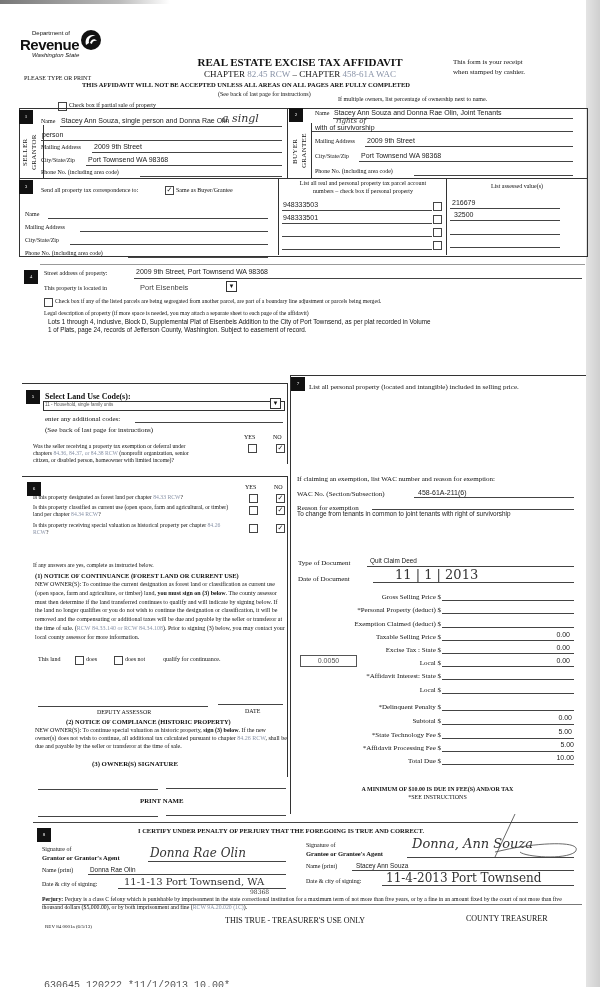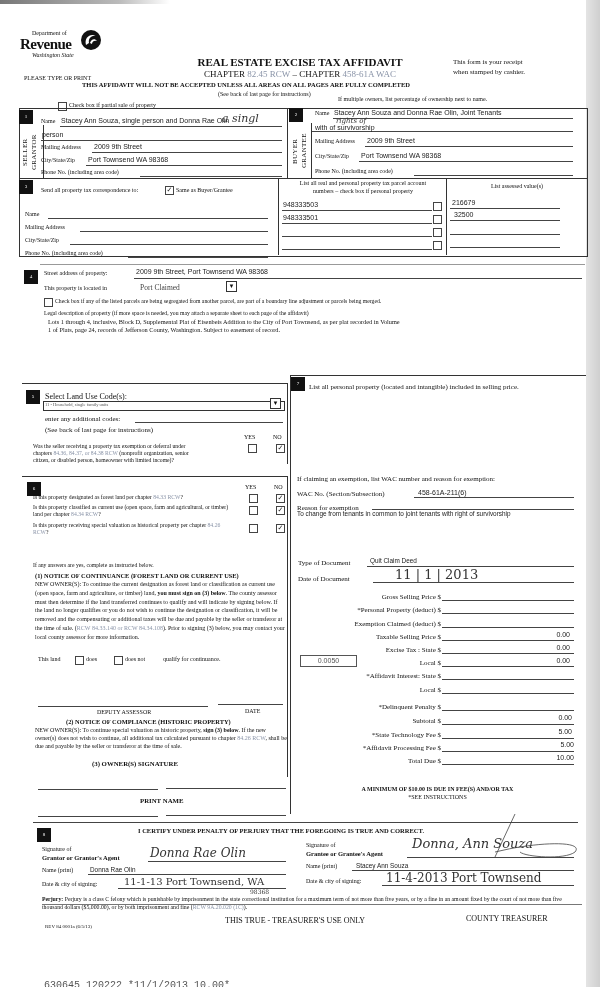--- a/index.html
+++ b/index.html
@@ -10,7 +10,7 @@
   .rightstrip { position:absolute; right:0; top:0; width:14px; height:987px;
                 background:linear-gradient(90deg,#e4e4e4,#cfcfcf); }
   .abs { position:absolute; }
-  .sans { font-family:Liberation Serif, serif;text-align:right; }
+  .sans { font-family:Liberation Sans, sans-serif;text-align:right; }
   .mono { font-family:"Liberation Mono", monospace; }
   .fill { font-family:"Liberation Sans", sans-serif; font-size:7px; color:#222; }
   .hand { font-family:"DejaVu Serif", serif; font-style:italic; color:#333; }

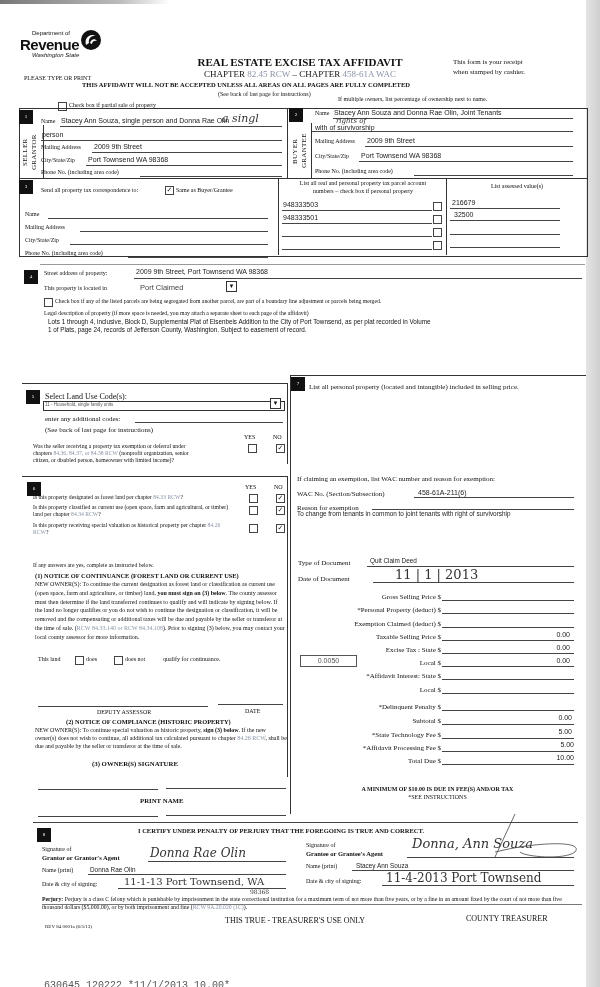--- a/index.html
+++ b/index.html
@@ -155,7 +155,7 @@
 <div class="line" style="left:134px;top:278px;width:448px;"></div>
 <div class="abs fill" style="left:136px;top:268px;">2009 9th Street, Port Townsend WA 98368</div>
 <div class="abs t6" style="left:44px;top:285px;">This property is located in</div>
-<div class="abs sans" style="left:140px;top:283px;font-size:7.5px;color:#444;">Port Claimed</div>
+<div class="abs sans" style="left:140px;top:283px;font-size:7.5px;color:#444;">Port Eisenbeis</div>
 <div class="dd" style="left:226px;top:281px;"><span>▼</span></div>
 <div class="cb" style="left:44px;top:298px;"></div>
 <div class="abs" style="left:55px;top:298px;font-size:5.7px;">Check box if any of the listed parcels are being segregated from another parcel, are part of a boundary line adjustment or parcels being merged.</div>

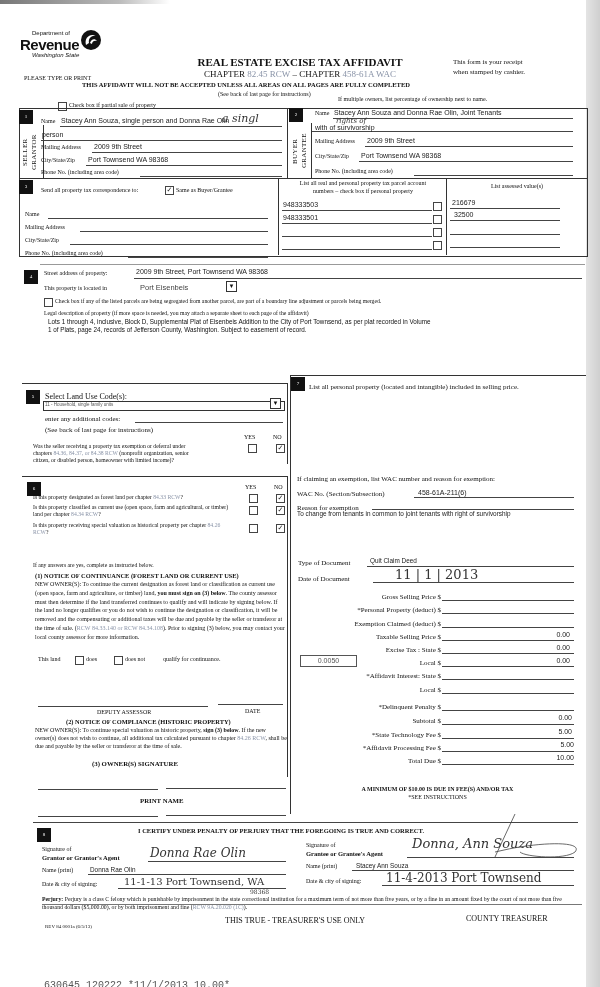--- a/index.html
+++ b/index.html
@@ -165,7 +165,7 @@
 
 <div class="abs" style="left:22px;top:383px;width:265px;height:80px;border-top:1px solid #333;border-right:1px solid #333;"></div>
 <div class="badge" style="left:26px;top:390px;">5</div>
-<div class="abs t8" style="left:45px;top:392px;">Select Land Use Code(s):</div>
+<div class="abs t8" style="left:45px;top:392px;font-weight:bold;">Select Land Use Code(s):</div>
 <div class="abs" style="left:43px;top:401px;width:240px;height:8px;border:1px solid #333;">
   <span class="abs sans" style="left:1px;top:0px;font-size:4.5px;color:#555;">11 - Household, single family units</span>
 </div>

